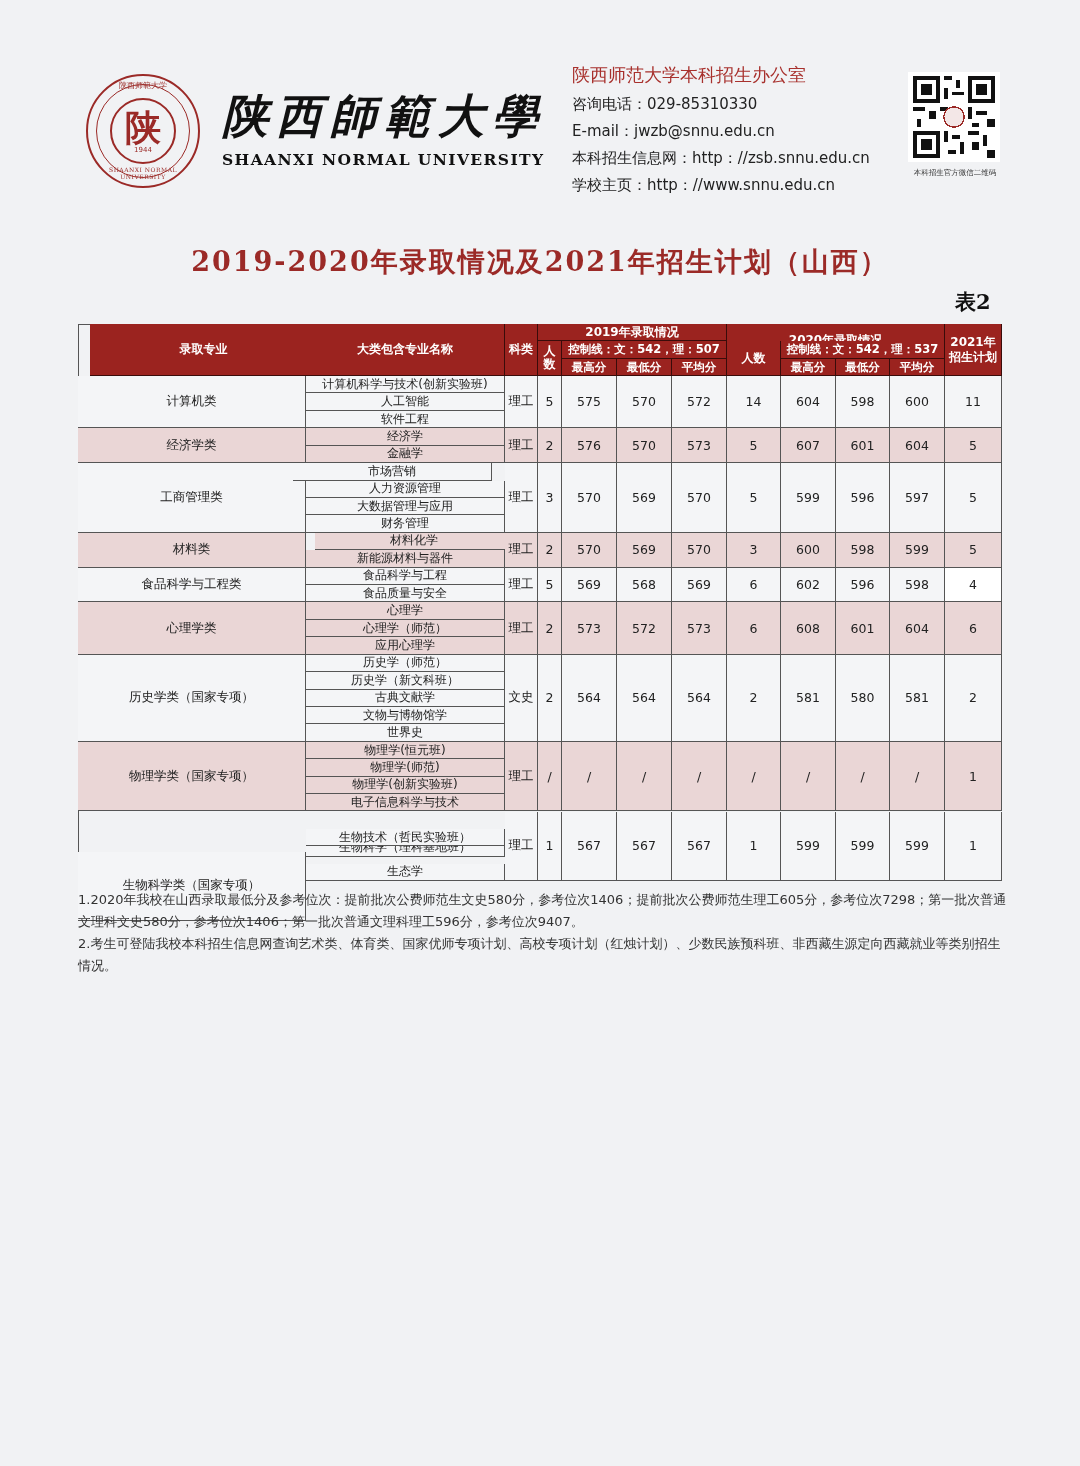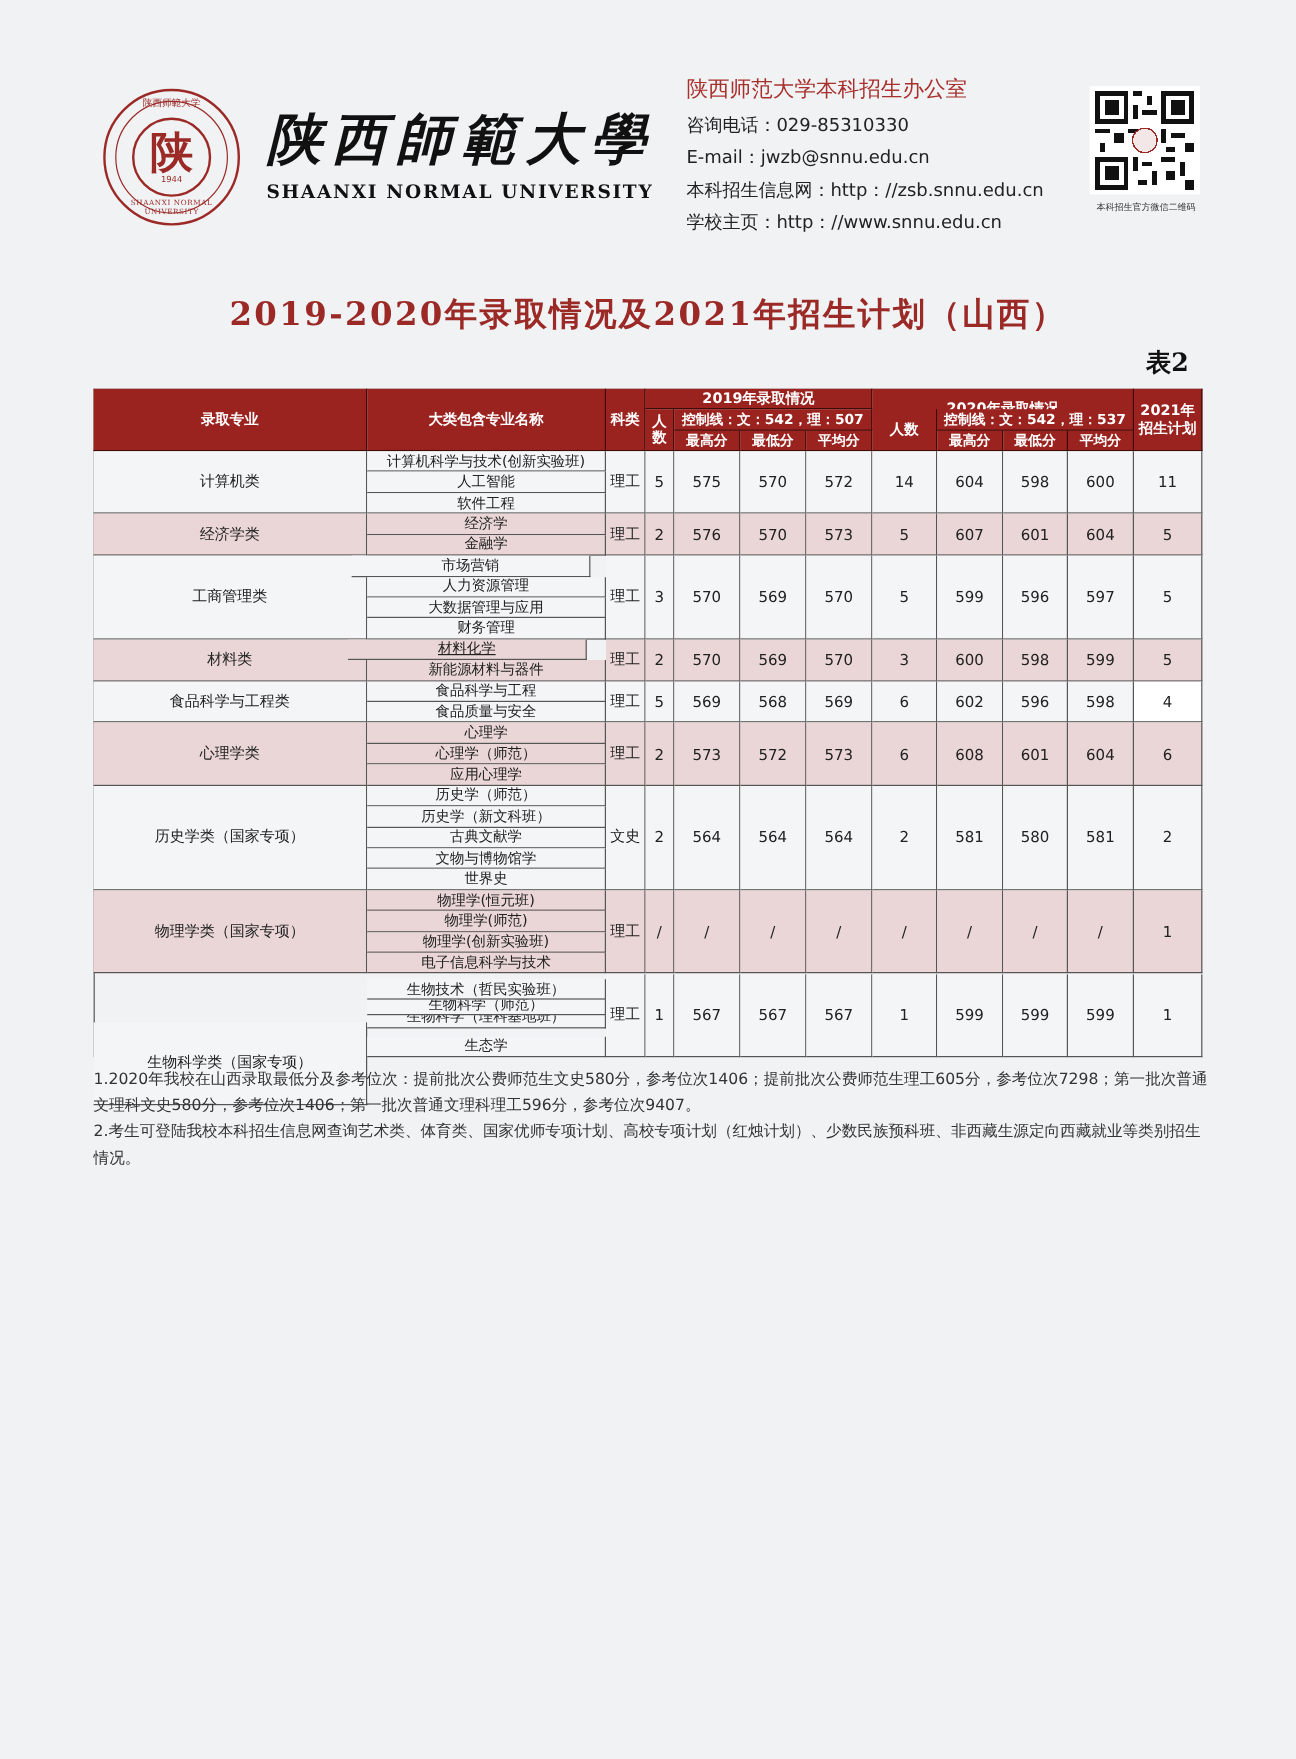--- a/index.html
+++ b/index.html
@@ -108,7 +108,7 @@
 <div id="tbl" class="abs">
   <div id="tbl-frame" style="height: 557.18px;"></div>
 
-  <div class="cell hd big" style="left:0;top:0;width:228px;height:52px">录取专业</div>
+  <div class="cell hd big" style="left:12px;top:0;width:228px;height:52px">录取专业</div>
   <div class="cell hd big" style="left:228px;top:0;width:199px;height:52px">大类包含专业名称</div>
   <div class="cell hd big" style="left:427px;top:0;width:33px;height:52px">科类</div>
   <div class="cell hd big" style="left:460px;top:0;width:189px;height:17px">2019年录取情况</div>

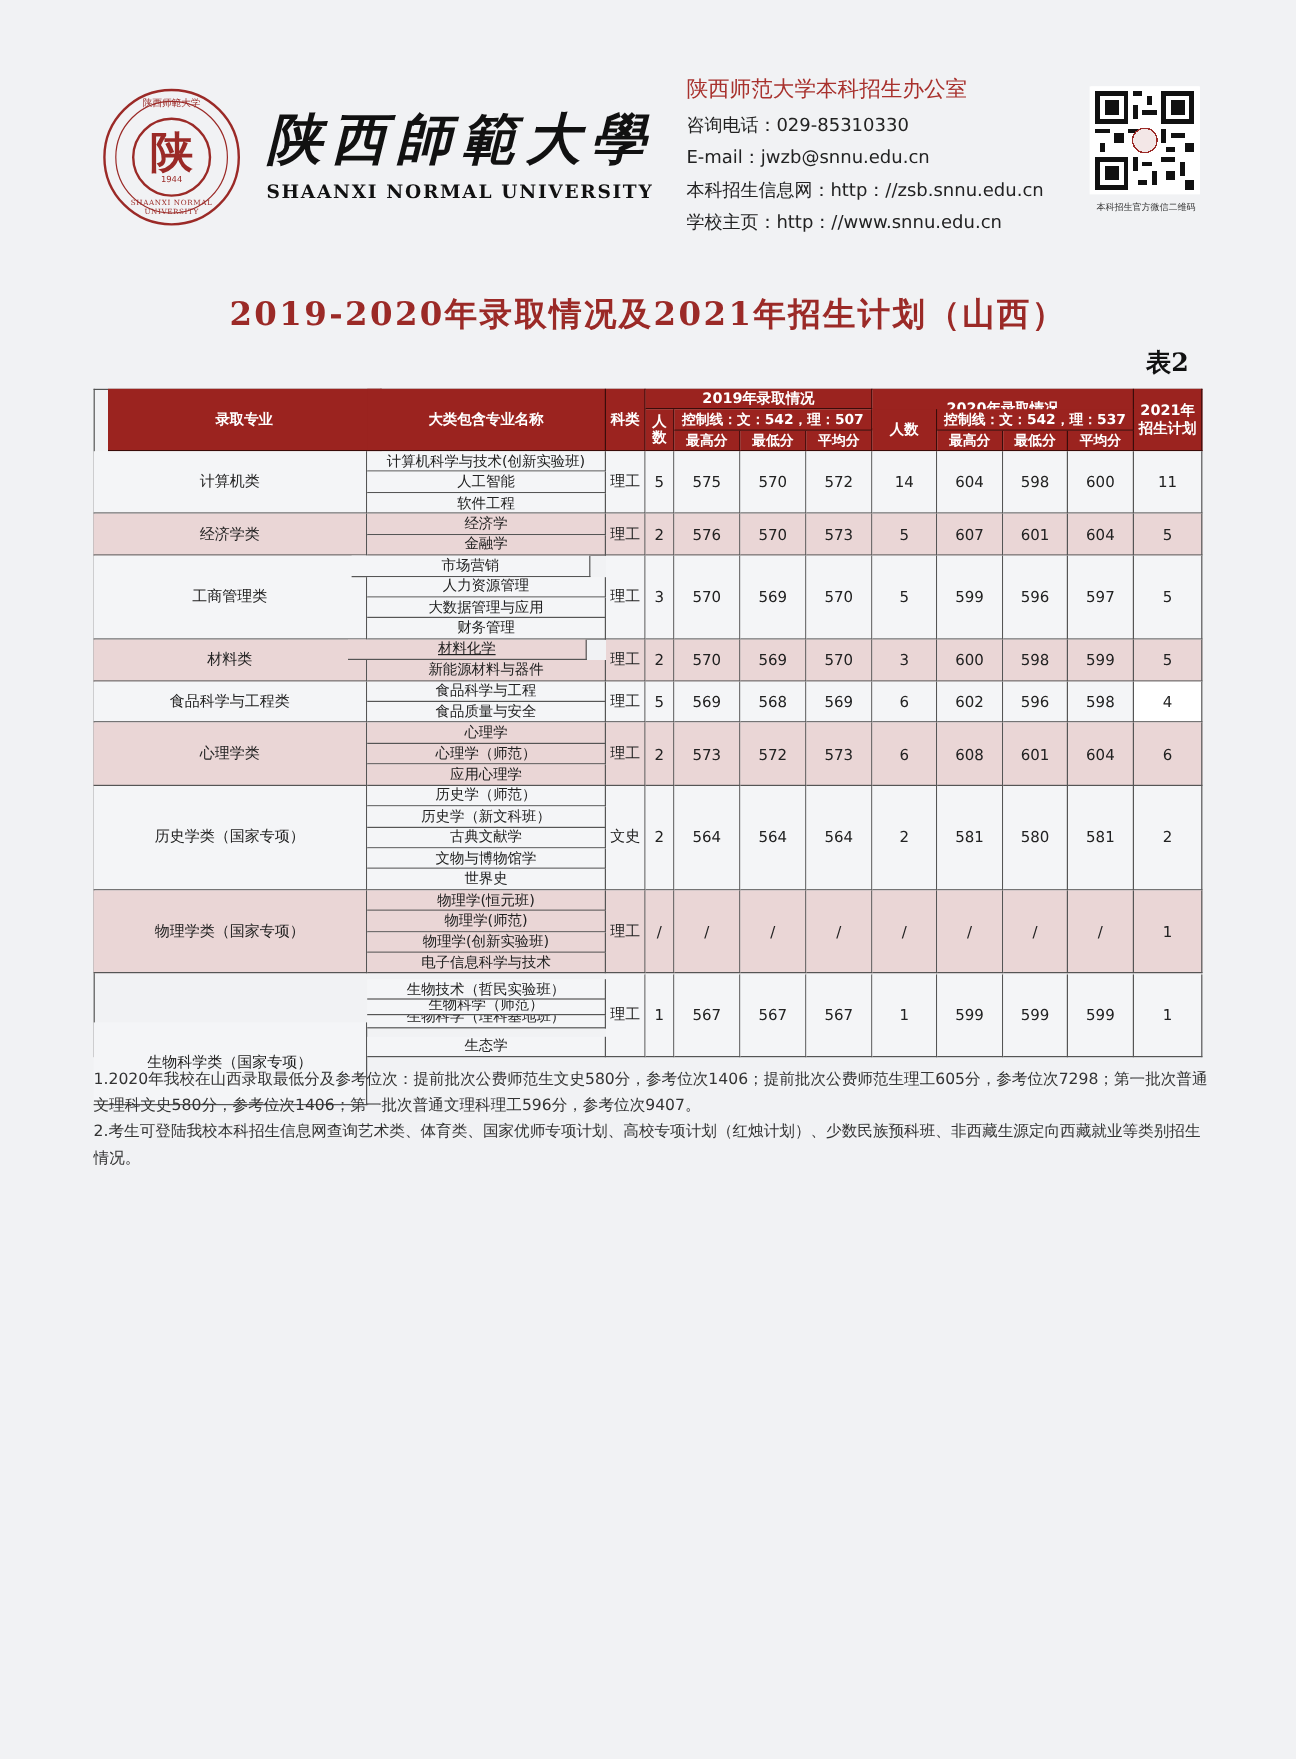--- a/index.html
+++ b/index.html
@@ -171,7 +171,7 @@
       <div class="cell white" style="left: 812px; top: 139.1px; width: 55px; height: 69.68px;">597</div>
       <div class="cell white" style="left: 867px; top: 139.1px; width: 57px; height: 69.68px;">5</div>
       <div class="cell pink" style="left: 0px; top: 208.78px; width: 228px; height: 34.84px;">材料类</div>
-      <div class="cell pink sub" style="left: 212px; top: 208.78px; width: 199px; height: 17.42px; text-decoration: underline;">材料化学</div>
+      <div class="cell pink sub" style="left: 237px; top: 208.78px; width: 199px; height: 17.42px;">材料化学</div>
       <div class="cell pink sub" style="left: 228px; top: 226.2px; width: 199px; height: 17.42px;">新能源材料与器件</div>
       <div class="cell pink" style="left: 427px; top: 208.78px; width: 33px; height: 34.84px;">理工</div>
       <div class="cell pink" style="left: 460px; top: 208.78px; width: 24px; height: 34.84px;">2</div>

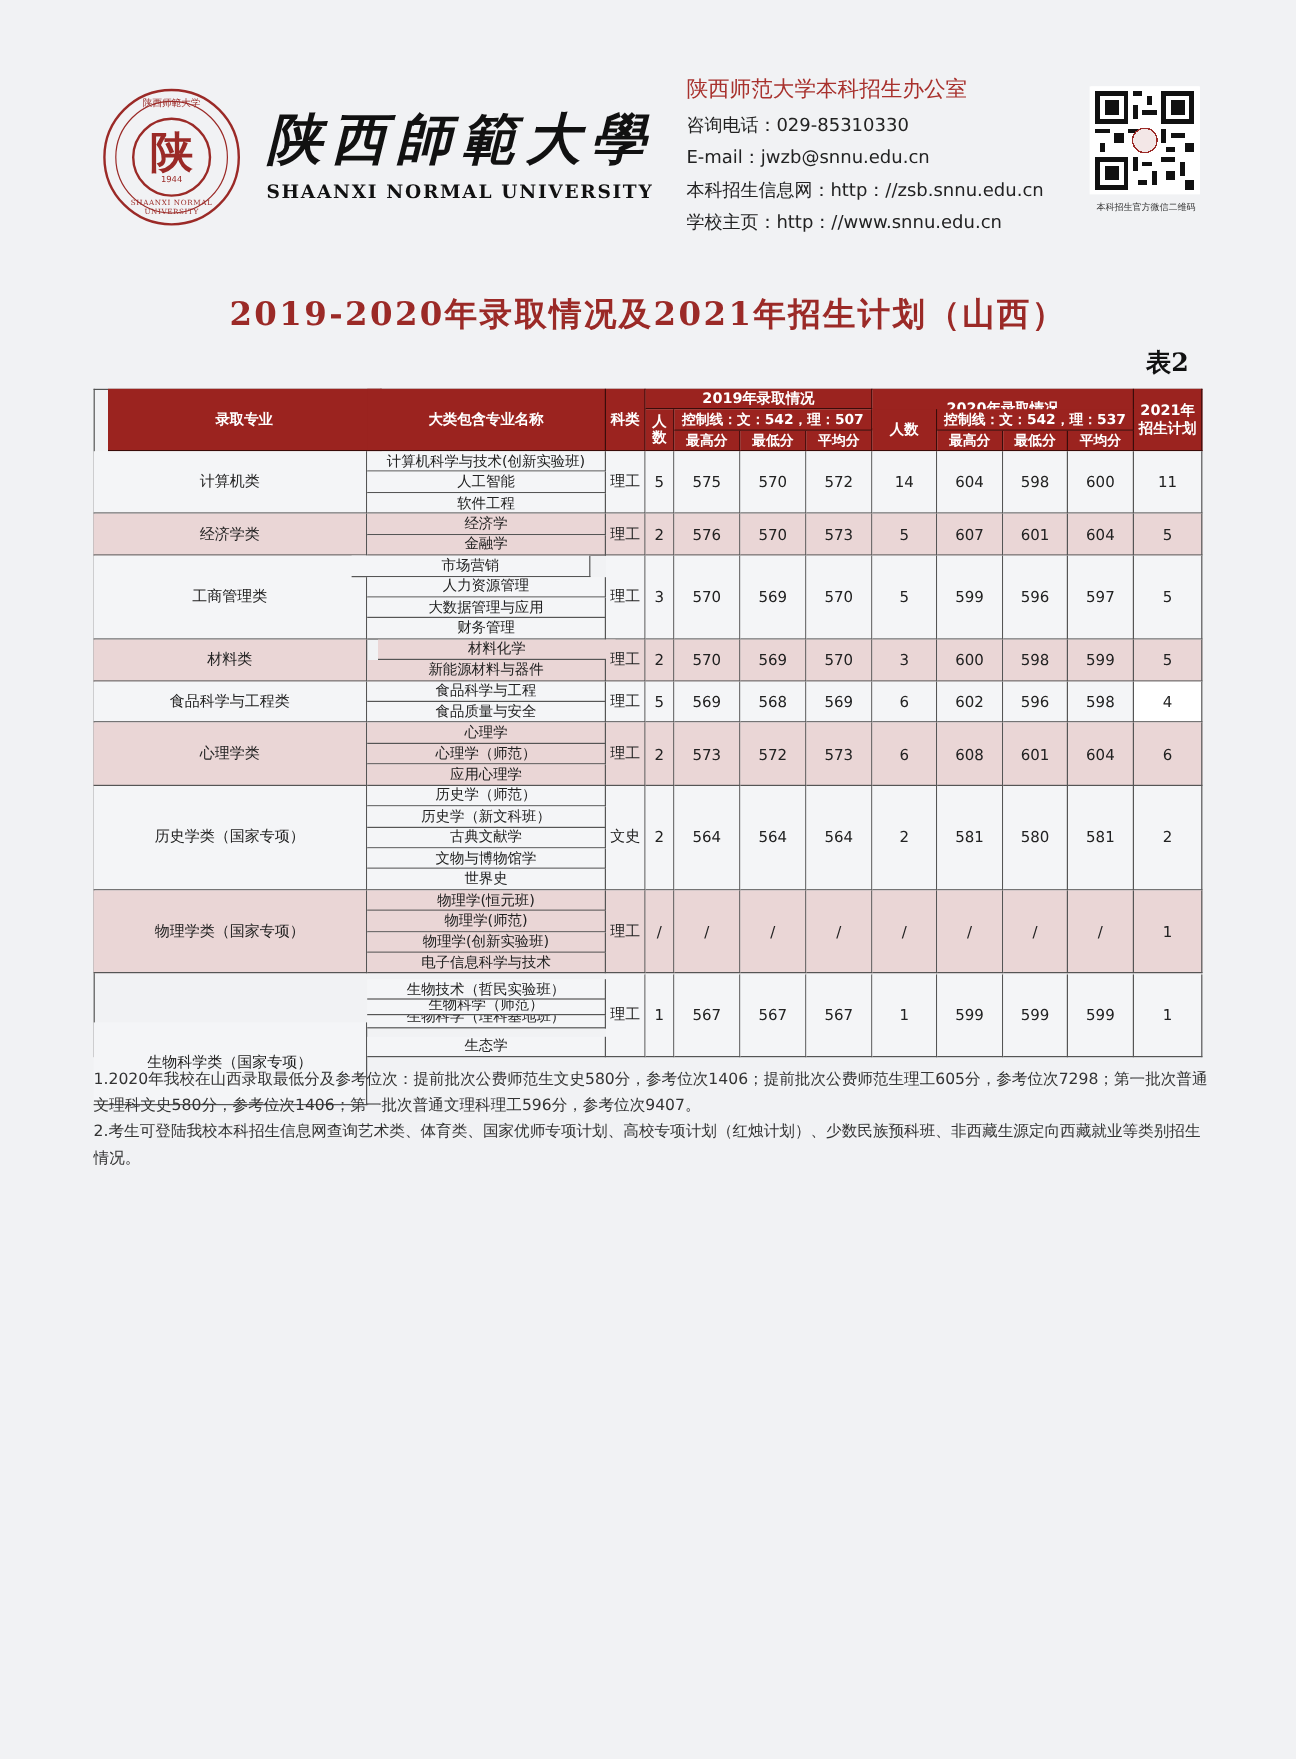--- a/index.html
+++ b/index.html
@@ -244,7 +244,7 @@
       <div class="cell white" style="left: 0px; top: 487.5px; width: 228px; height: 69.68px; margin-top: 40px;">生物科学类（国家专项）</div>
       <div class="cell white sub" style="left: 228px; top: 487.5px; width: 199px; height: 17.42px; margin-top: 28px;">生物科学（理科基地班）</div>
       <div class="cell white sub" style="left: 228px; top: 504.92px; width: 199px; height: 17.42px;">生物科学（师范）</div>
-      <div class="cell white sub" style="left: 228px; top: 492px; width: 199px; height: 17.42px;">生物技术（哲民实验班）</div>
+      <div class="cell white sub" style="left: 228px; top: 505px; width: 199px; height: 17.42px;">生物技术（哲民实验班）</div>
       <div class="cell white sub" style="left: 228px; top: 539.76px; width: 199px; height: 17.42px;">生态学</div>
       <div class="cell white" style="left: 427px; top: 487.5px; width: 33px; height: 69.68px;">理工</div>
       <div class="cell white" style="left: 460px; top: 487.5px; width: 24px; height: 69.68px;">1</div>

